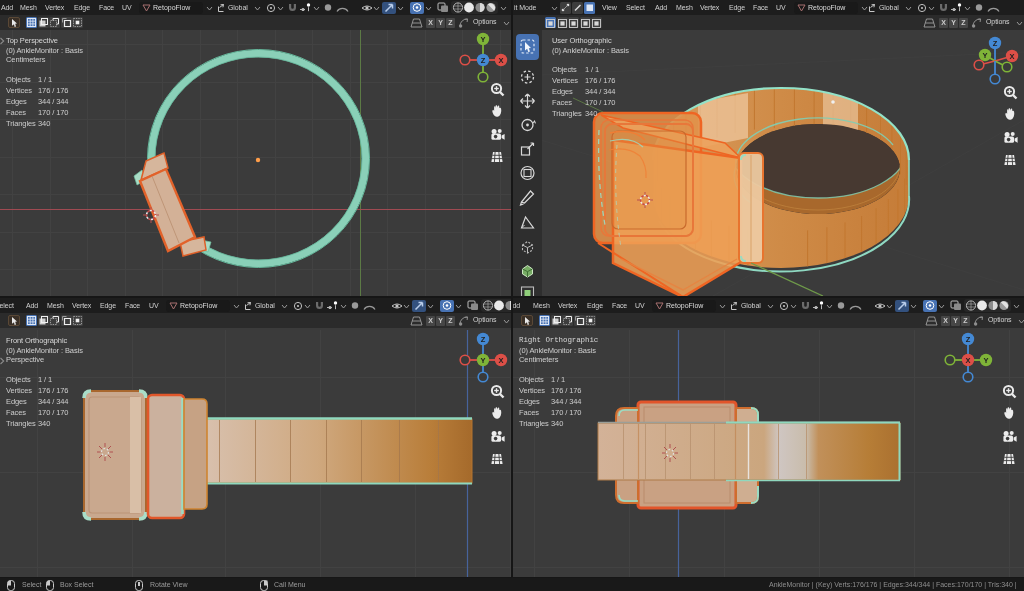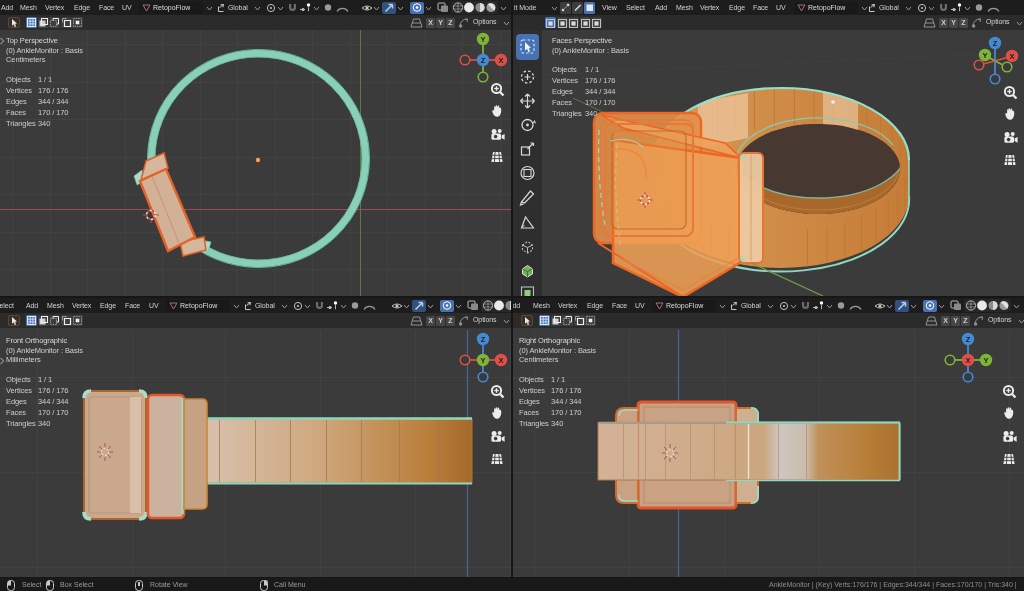--- a/index.html
+++ b/index.html
@@ -473,7 +473,7 @@
       <svg style="left:503px;top:20.5px;" width="7" height="5">
         <path d="M1,1 L3.5,4 L6,1" stroke="#9a9a9a" stroke-width="1" fill="none"></path>
       </svg>
-      <span class="ov" style="left:39px;top:36px;">Faces Perspective</span>
+      <span class="ov" style="left:39px;top:36px;">User Orthographic</span>
       <span class="ov" style="left:39px;top:45.8px;color:#cfcfcf;">(0) AnkleMonitor : Basis</span>
       <span class="st" style="left:39px;top:65.0px;">Objects</span>
       <span class="st" style="left:72px;top:65.0px;">1 / 1</span>

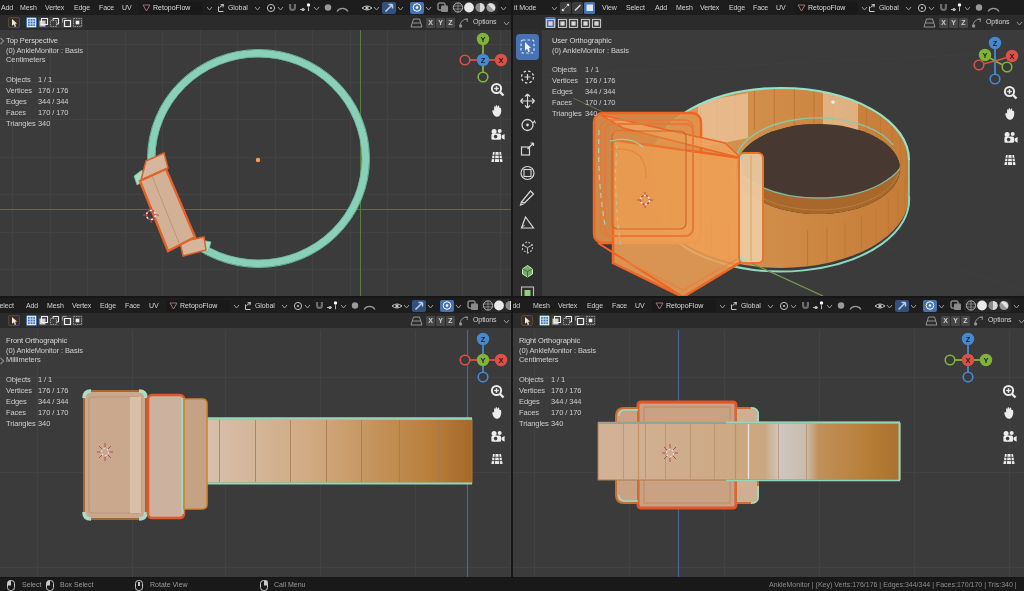--- a/index.html
+++ b/index.html
@@ -897,7 +897,7 @@
       <svg style="left:505px;top:20.5px;" width="7" height="5">
         <path d="M1,1 L3.5,4 L6,1" stroke="#9a9a9a" stroke-width="1" fill="none"></path>
       </svg>
-      <span class="ov" style="left:6px;top:38px;">Right Orthographic</span>
+      <span class="ov" style="left:6px;top:38px;font-family:Liberation Mono, monospace;">Right Orthographic</span>
       <span class="ov" style="left:6px;top:47.8px;color:#cfcfcf;">(0) AnkleMonitor : Basis</span>
       <span class="ov" style="left:6px;top:57.2px;color:#cfcfcf;">Centimeters</span>
       <span class="st" style="left:6px;top:77.0px;">Objects</span>

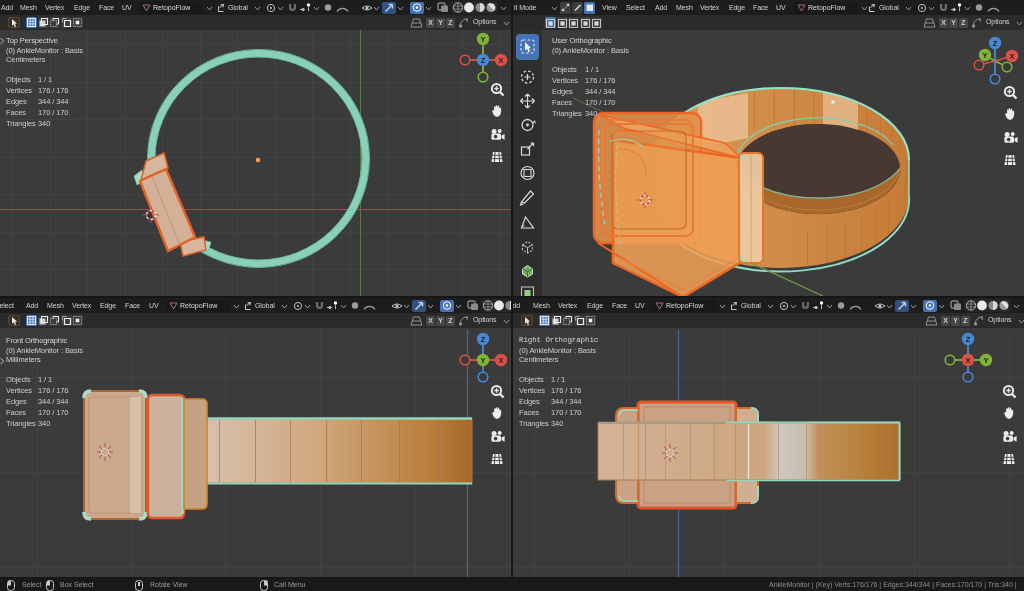--- a/index.html
+++ b/index.html
@@ -683,7 +683,7 @@
       </svg>
       <span class="ov" style="left:6px;top:38px;">Front Orthographic</span>
       <span class="ov" style="left:6px;top:47.8px;color:#cfcfcf;">(0) AnkleMonitor : Basis</span>
-      <span class="ov" style="left:6px;top:57.2px;color:#cfcfcf;">Millimeters</span>
+      <span class="ov" style="left:6px;top:57.2px;color:#cfcfcf;">Perspective</span>
       <span class="st" style="left:6px;top:77.0px;">Objects</span>
       <span class="st" style="left:38px;top:77.0px;">1 / 1</span>
       <span class="st" style="left:6px;top:88.0px;">Vertices</span>

